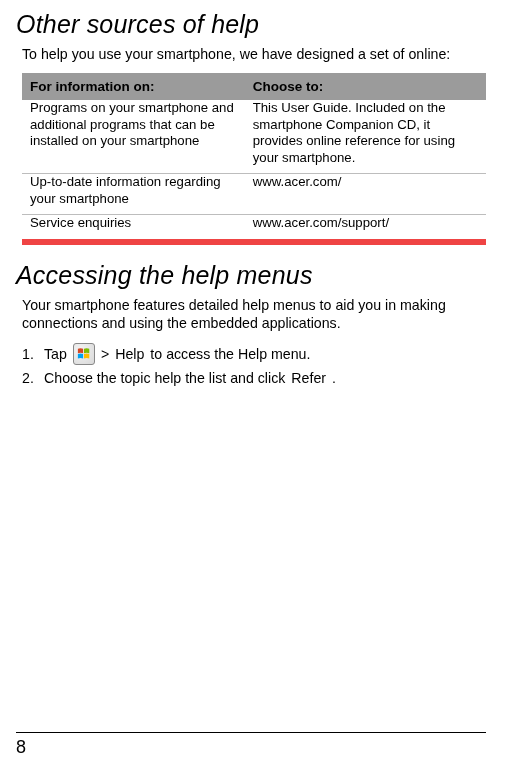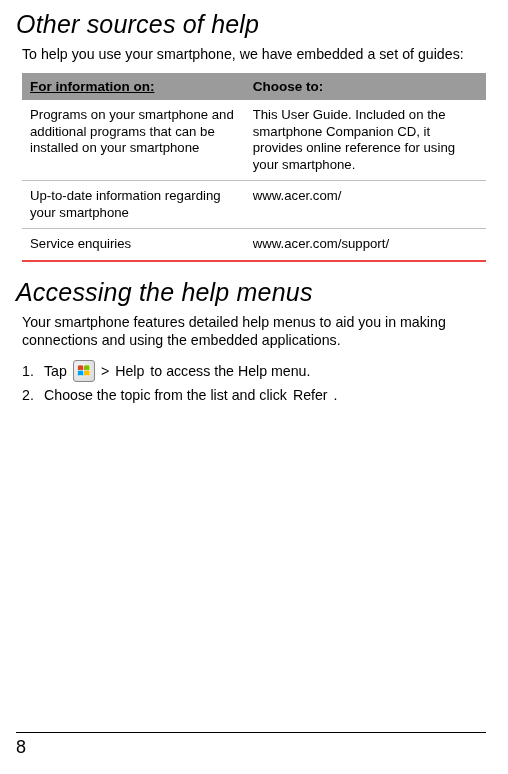--- a/index.html
+++ b/index.html
@@ -105,7 +105,7 @@
 
   <h2 class="section-heading">Other sources of help</h2>
 
-  <p class="intro">To help you use your smartphone, we have embedded a set of guides:</p>
+  <p class="intro">To help you use your smartphone, we have designed a set of online:</p>
 
   <table class="help-table">
     <thead>

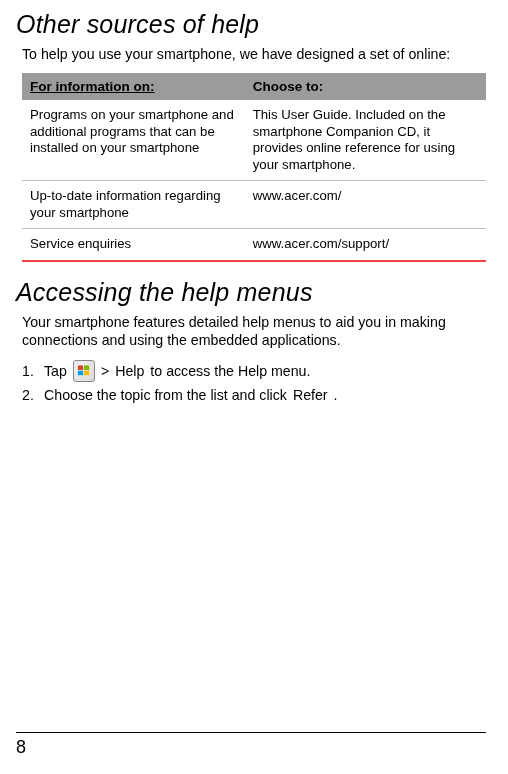--- a/index.html
+++ b/index.html
@@ -43,7 +43,7 @@
       color: #000;
       font-size: 13.5px;
     }
-    table.help-table th:first-child { width: 48%; text-decoration: underline; }
+    table.help-table th:first-child { width: 48%; }
     table.help-table tbody td {
       padding: 7px 8px 7px 8px;
       vertical-align: top;

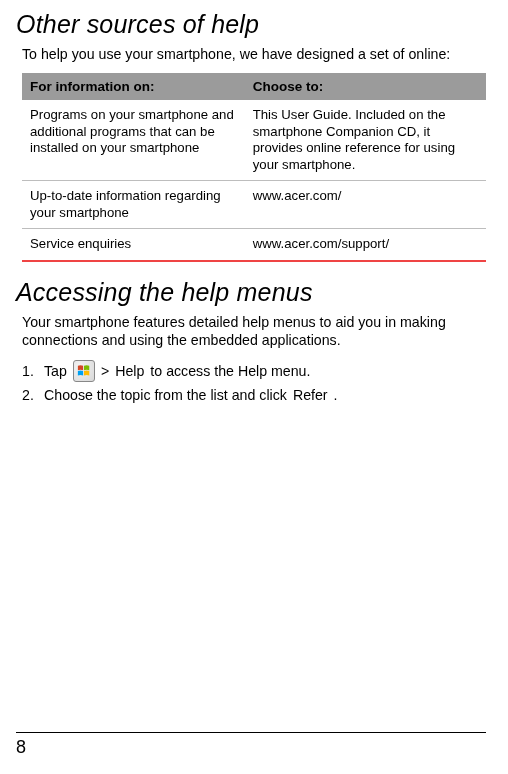--- a/index.html
+++ b/index.html
@@ -45,7 +45,7 @@
     }
     table.help-table th:first-child { width: 48%; }
     table.help-table tbody td {
-      padding: 7px 8px 7px 8px;
+      padding: 0 8px 7px 8px;
       vertical-align: top;
       border-bottom: 1px solid #bdbdbd;
       line-height: 1.25;

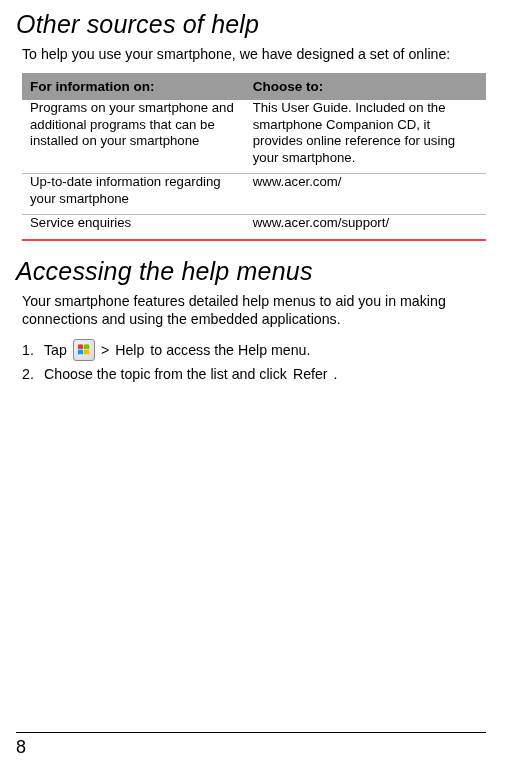--- a/index.html
+++ b/index.html
@@ -51,7 +51,7 @@
       line-height: 1.25;
     }
     table.help-table tbody tr:last-child td {
-      border-bottom: 2px solid #ef4444;
+      border-bottom: 6px solid #ef4444;
       margin-left: 16px;
     }
     .bold { font-weight: 400; }

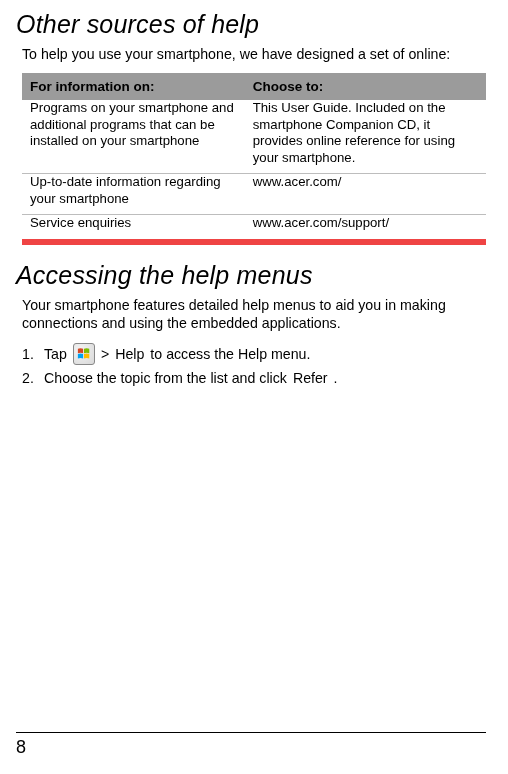--- a/index.html
+++ b/index.html
@@ -154,7 +154,7 @@
     </li>
     <li>
       <span class="step-num">2.</span>
-      <span>Choose the topic from the list and click </span>
+      <span>Choose the topic help the list and click </span>
       <span class="bold">Refer</span>
       <span>.</span>
     </li>

